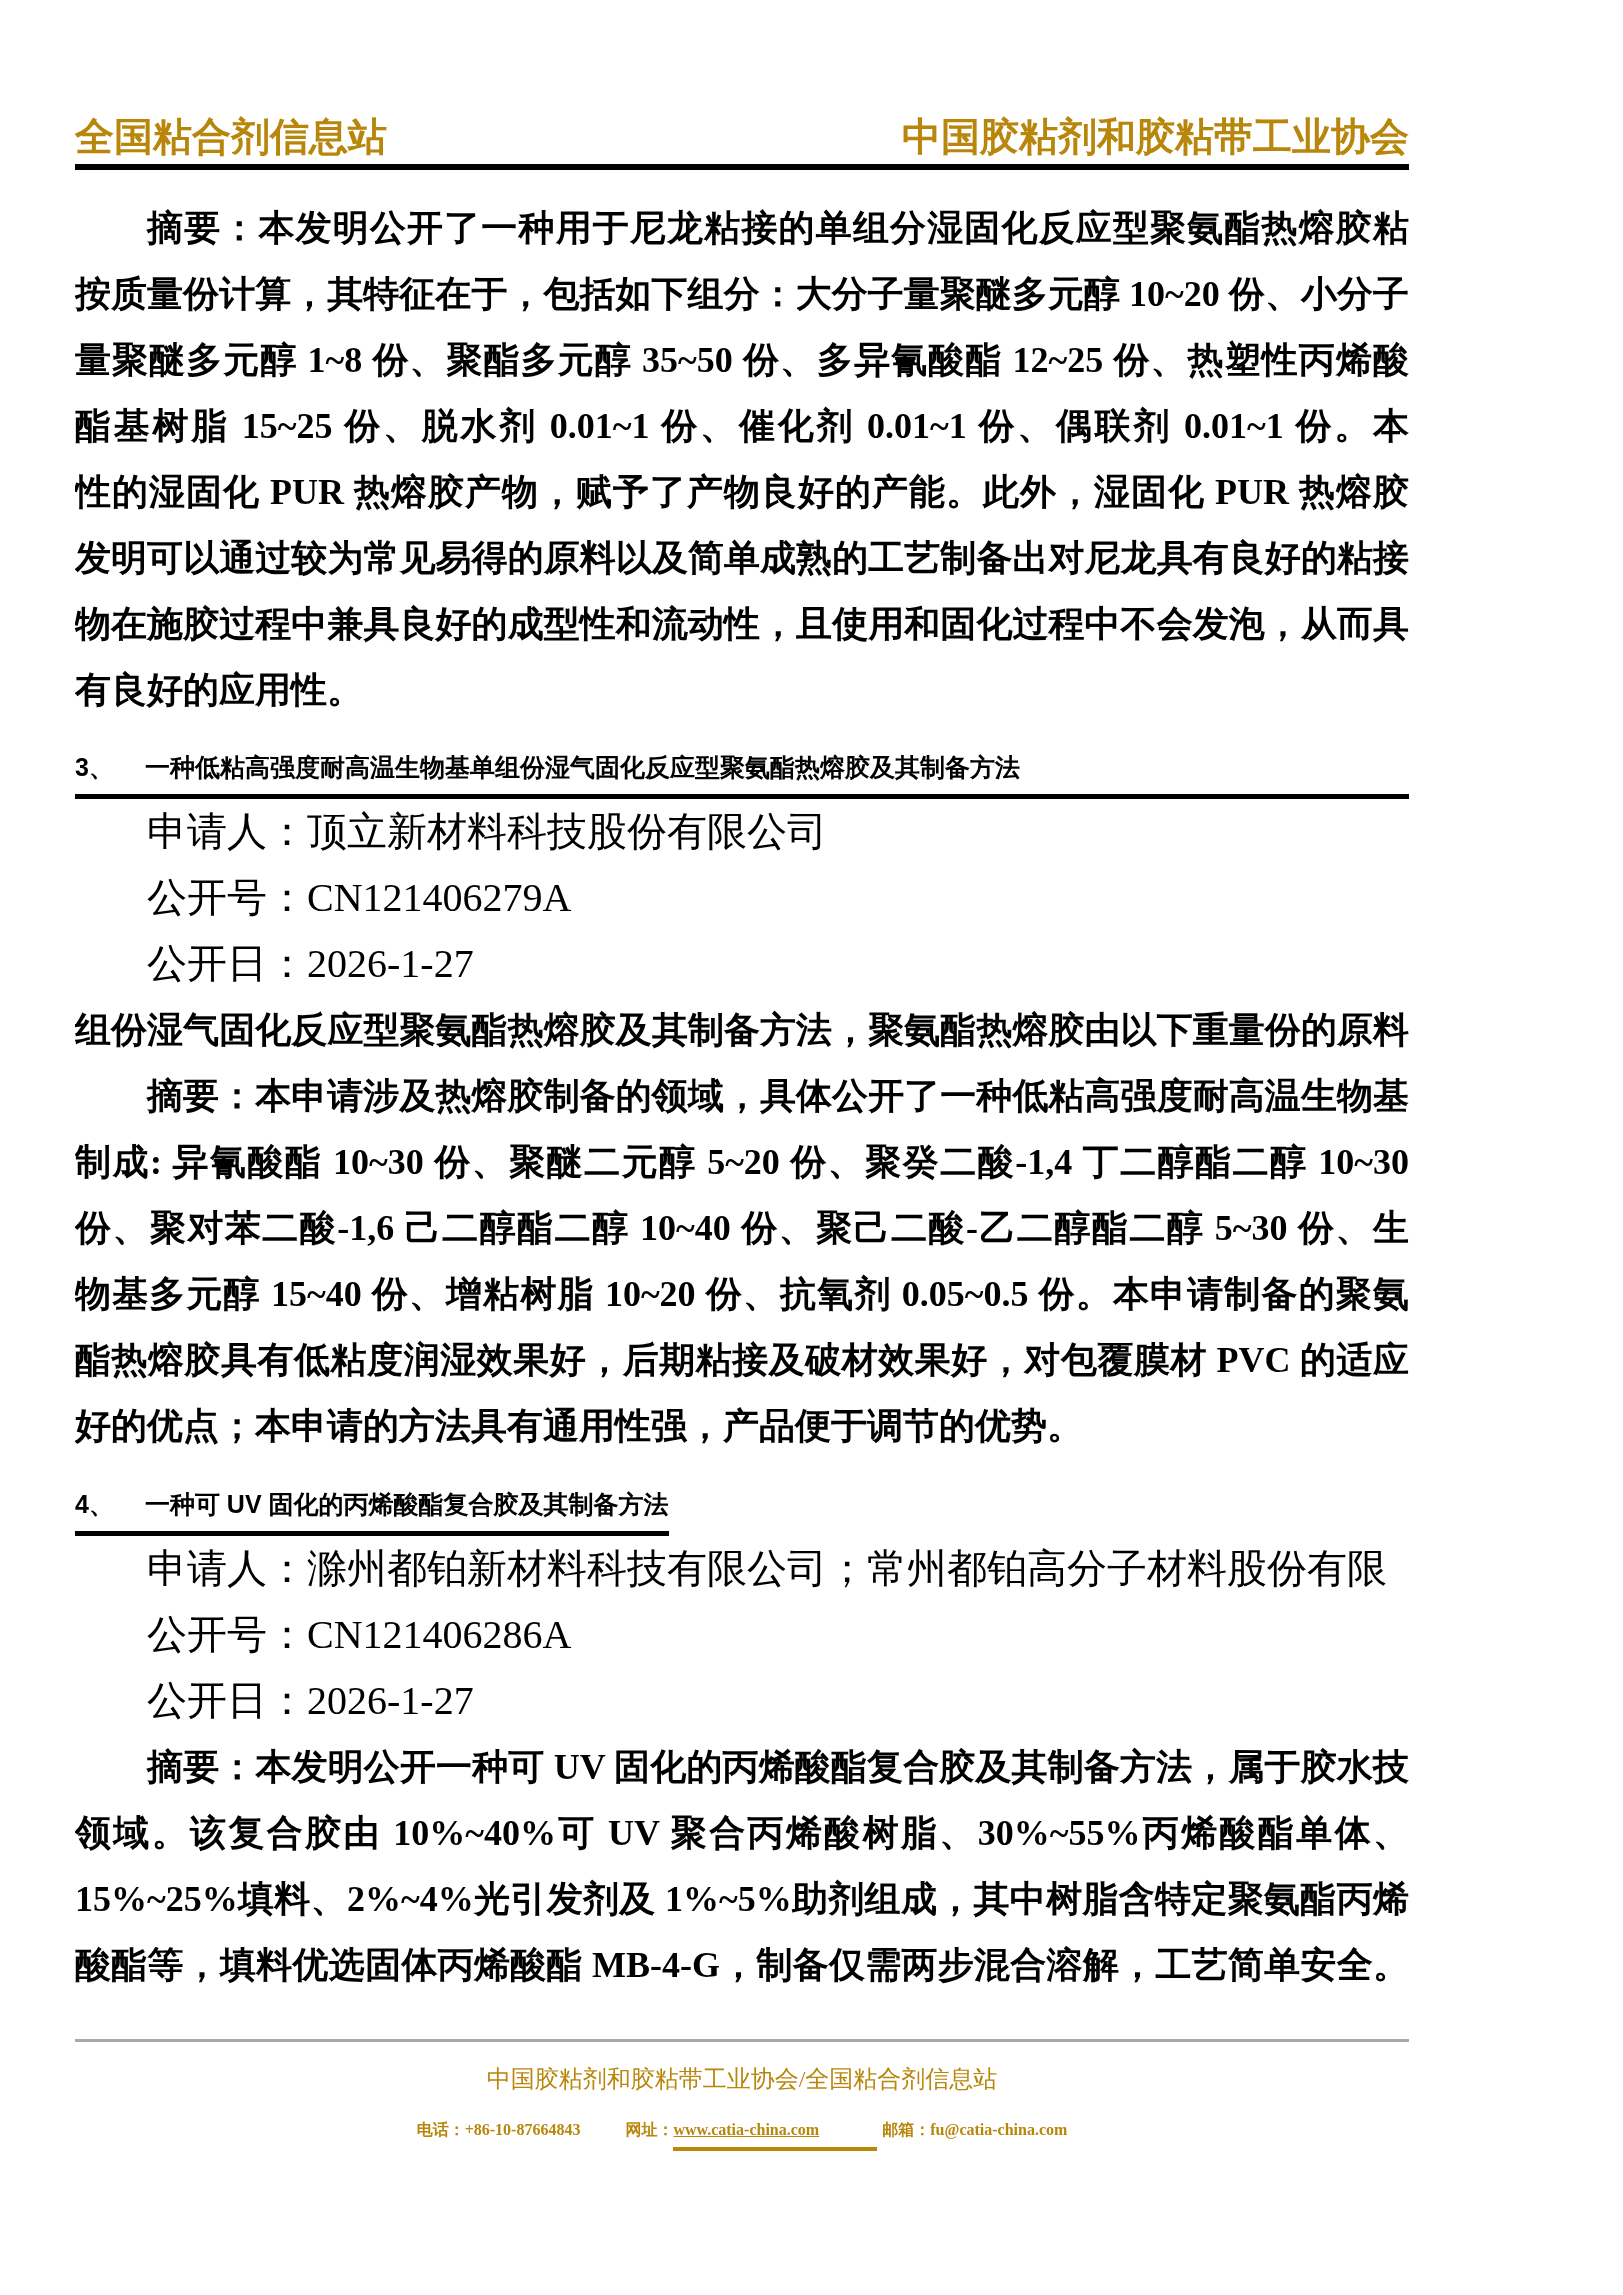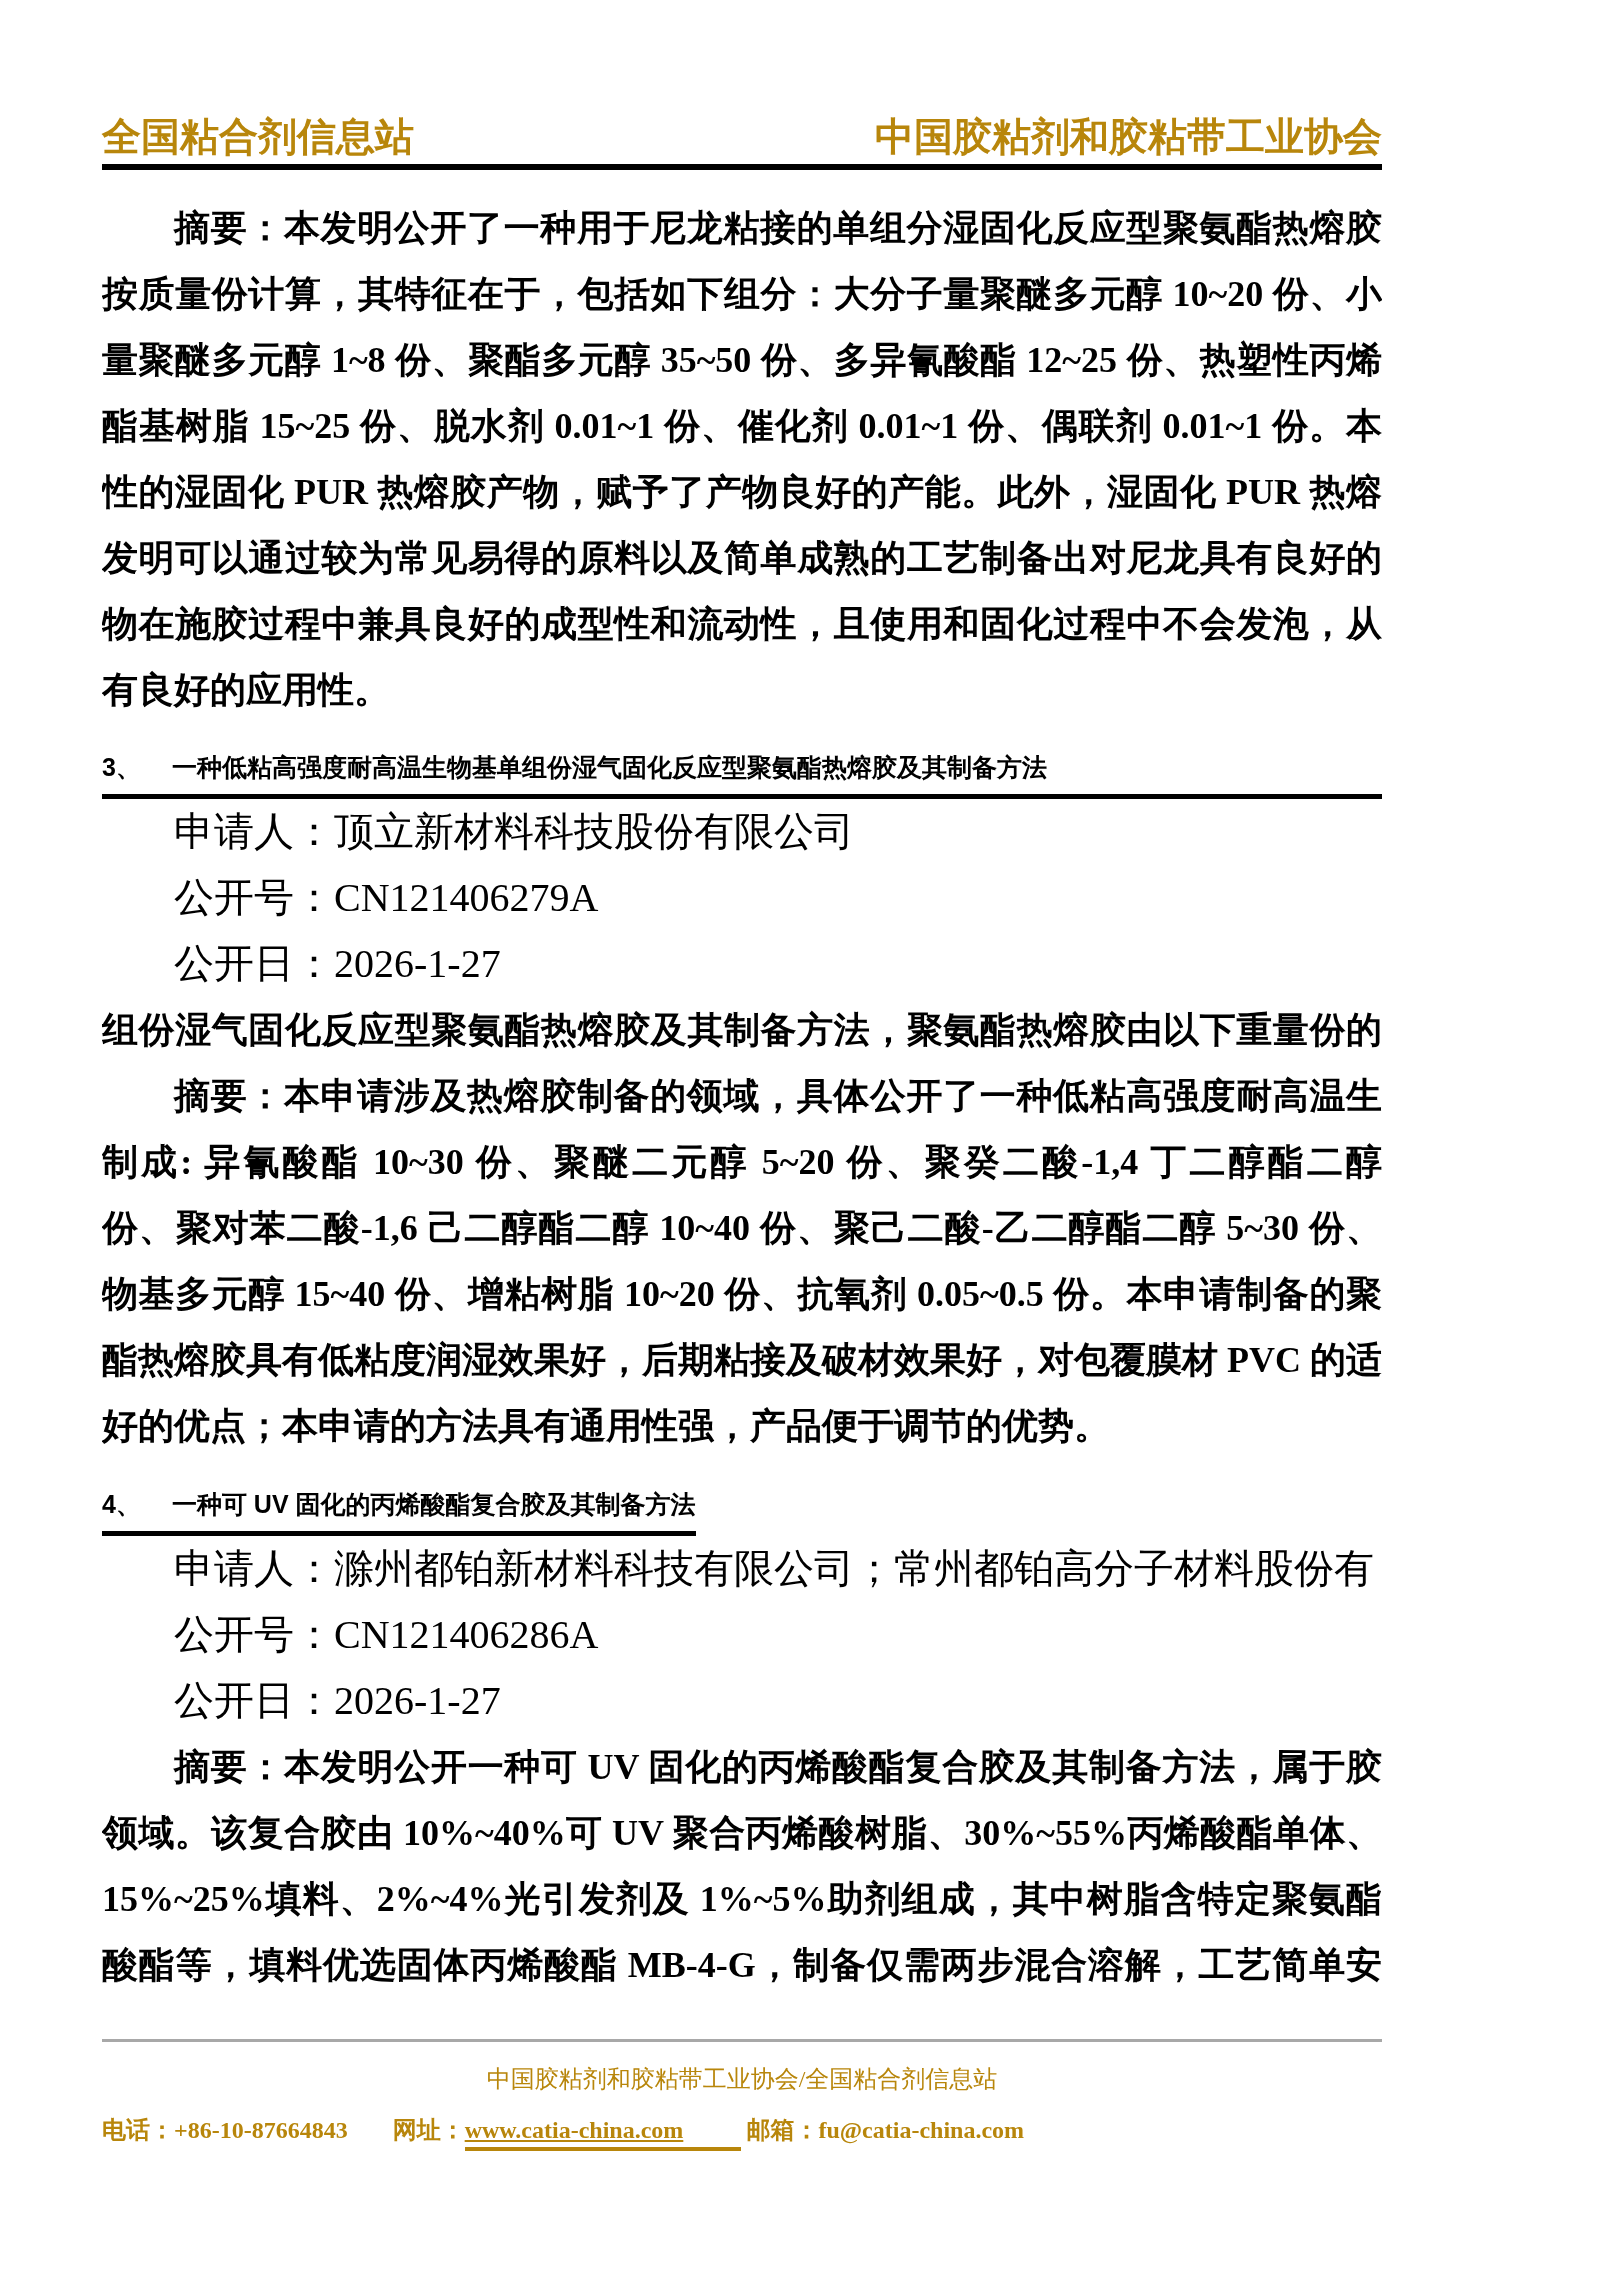--- a/index.html
+++ b/index.html
@@ -13,7 +13,7 @@
     width:1484px;
     height:2295px;
     box-sizing:border-box;
-    padding:0 102px;
+    padding:0 75px;
     background:#ffffff;
     color:#000;
     font-family:"Liberation Serif", serif;

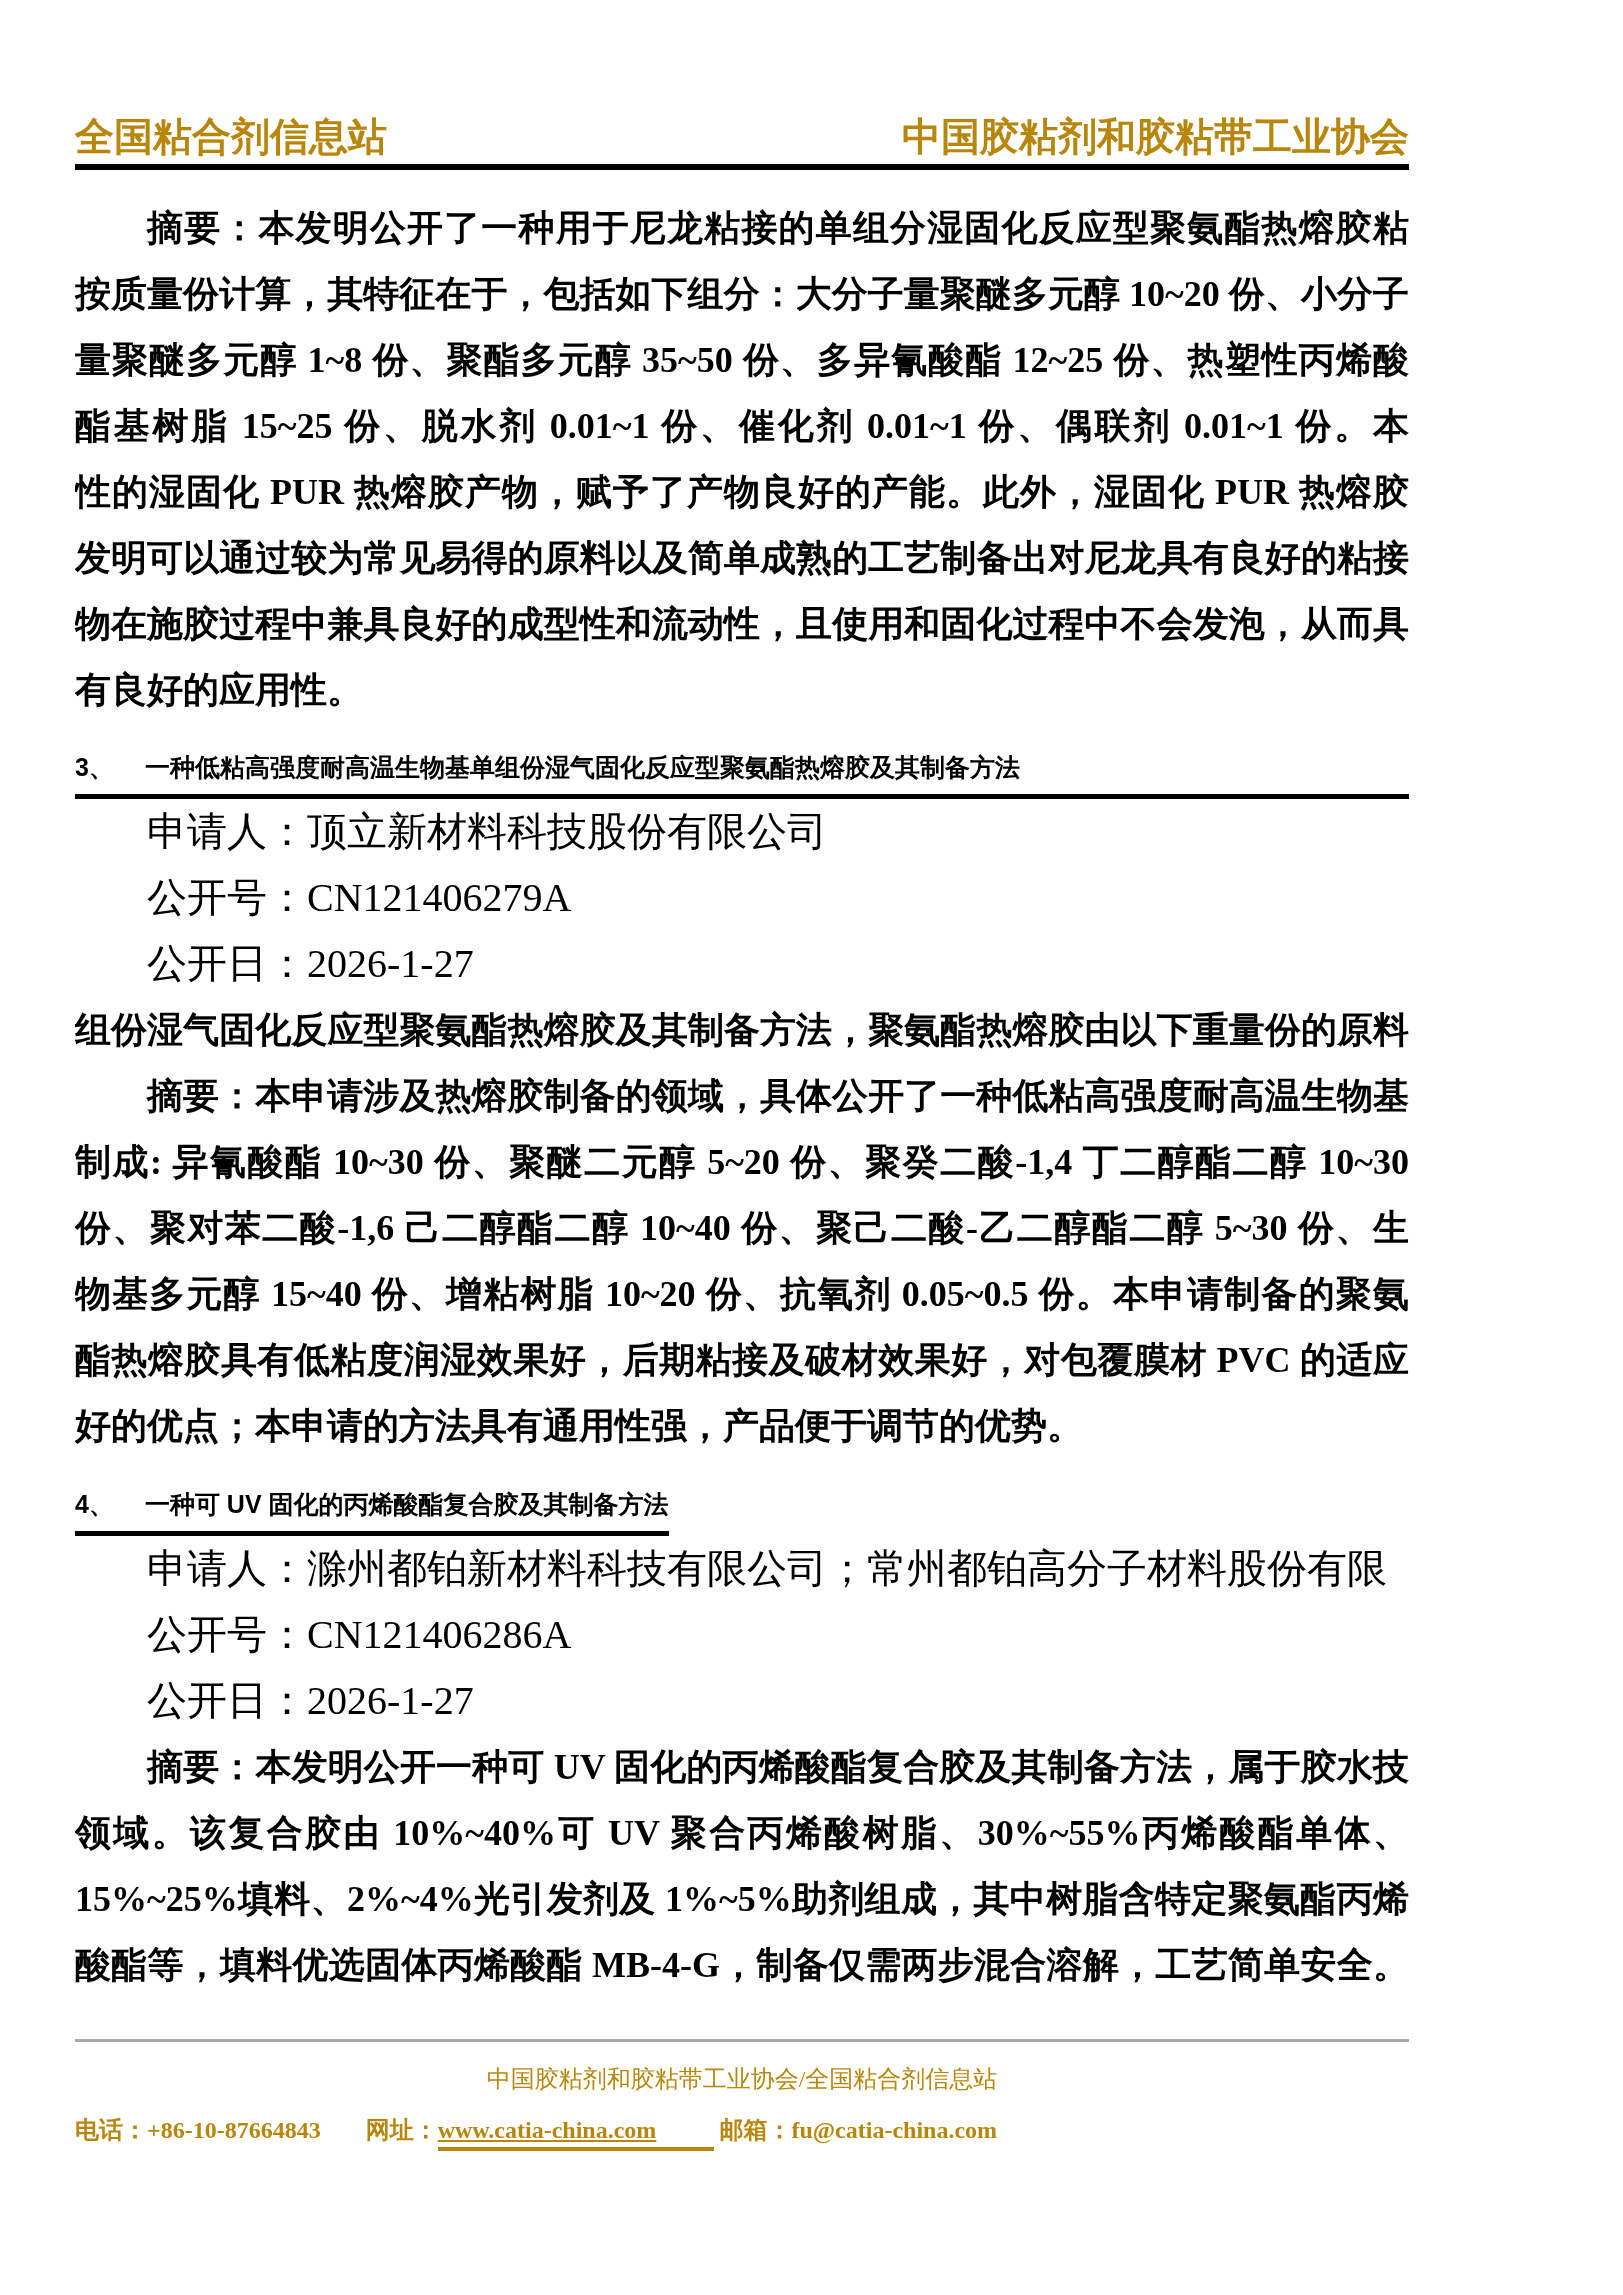--- a/index.html
+++ b/index.html
@@ -81,7 +81,8 @@
   }
   .footer-contact{
     margin-top:20.6px;
-    font-size:24px;
+    text-align:center;
+    font-size:16px;
     line-height:30px;
     color:var(--gold);
     font-weight:bold;

